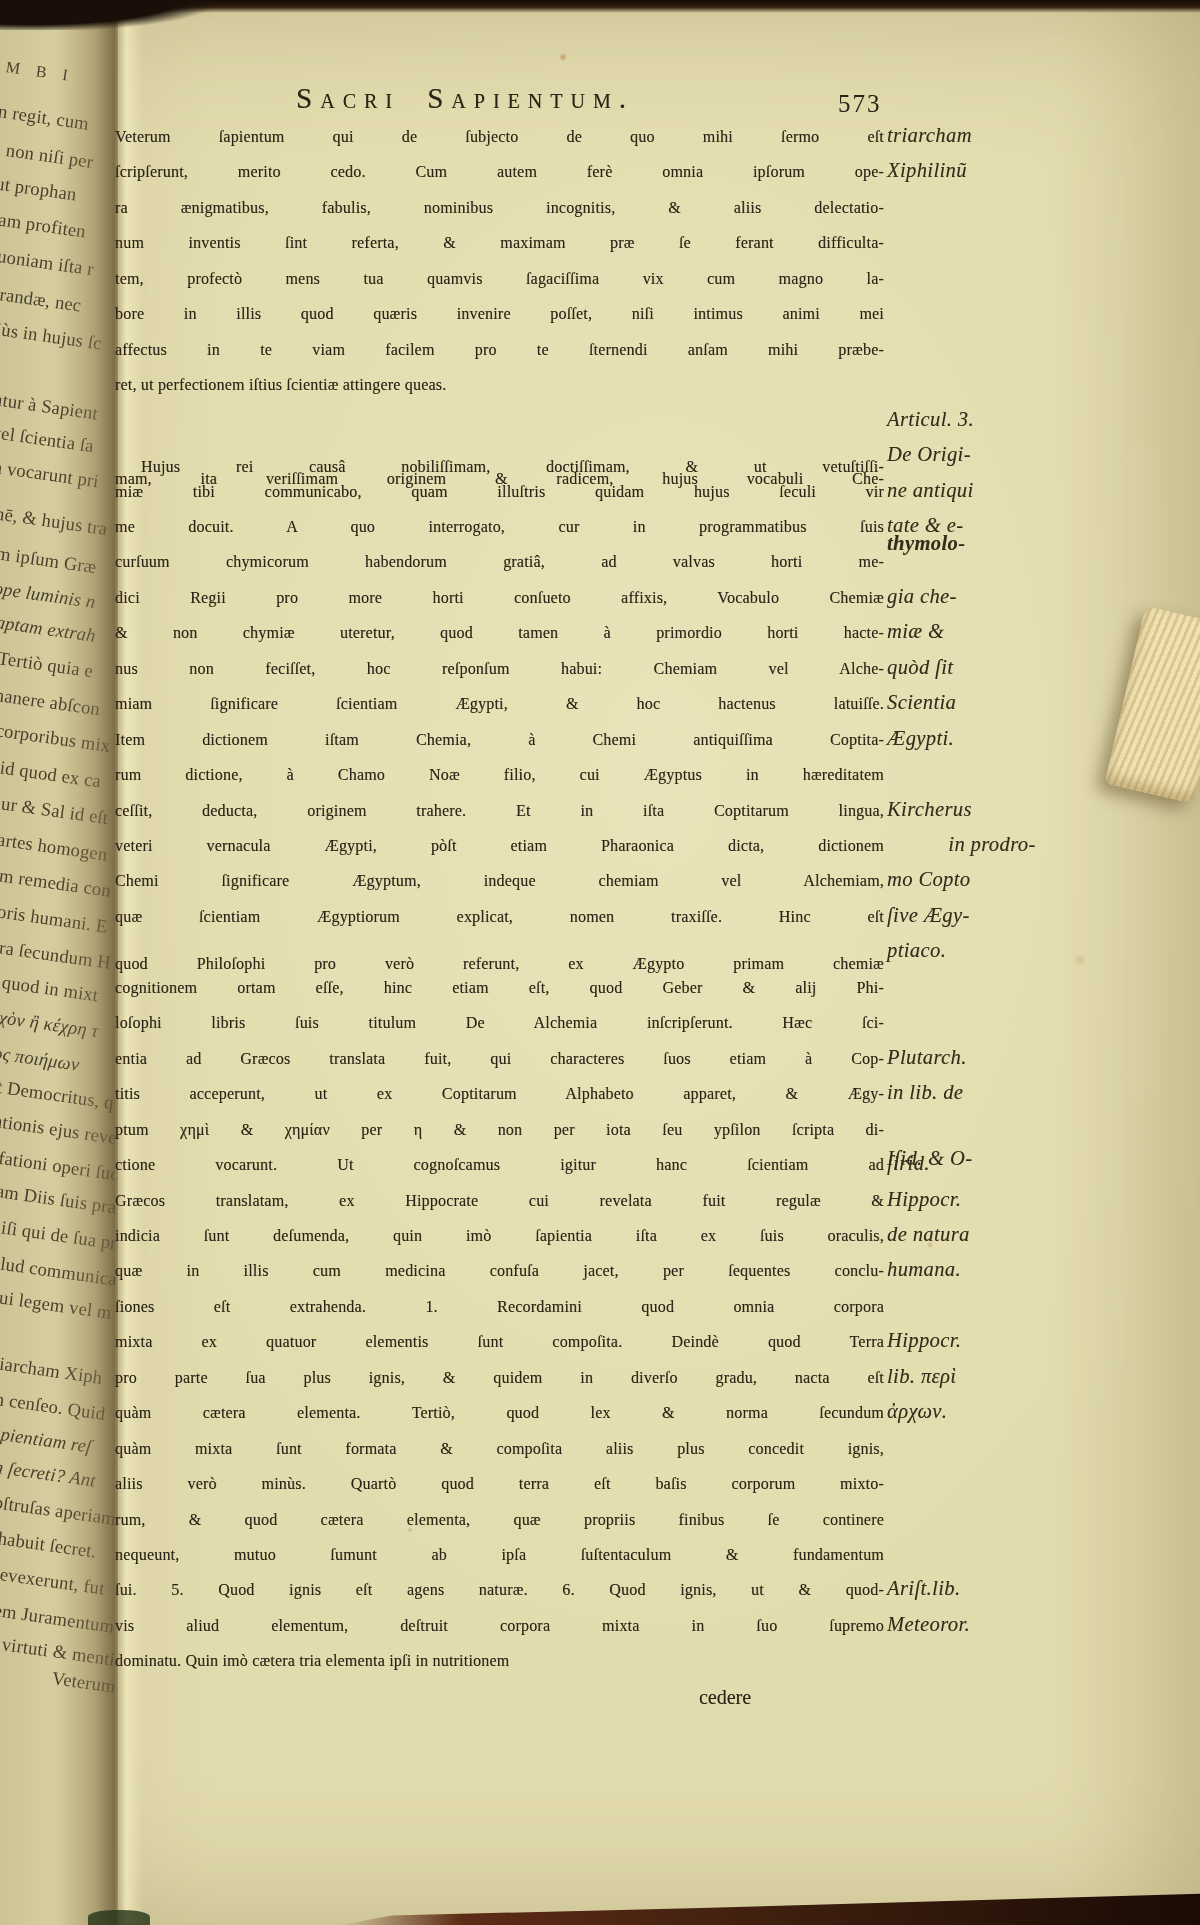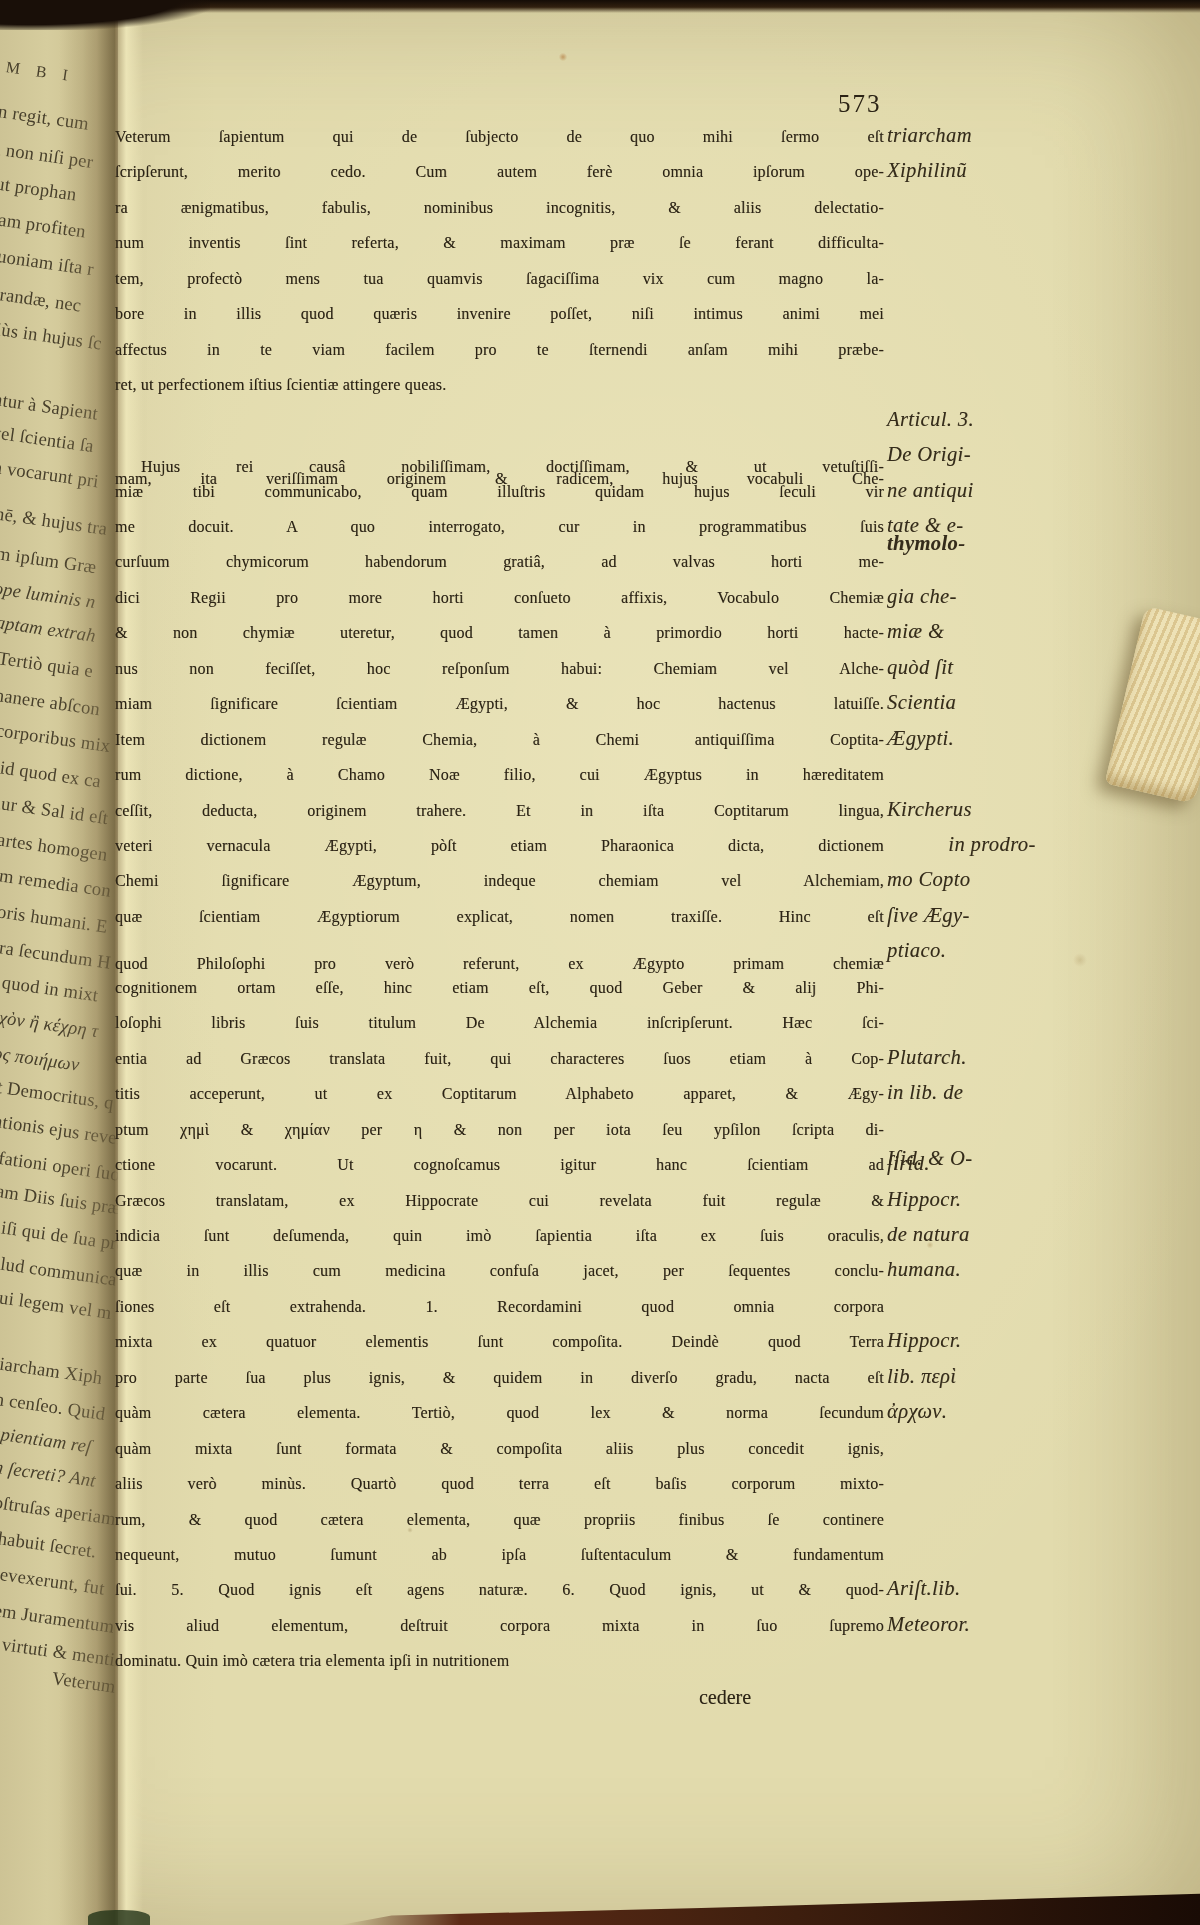--- a/index.html
+++ b/index.html
@@ -117,6 +117,7 @@
   <div class="page-edge-light"></div>
   <div class="top-band"></div>
 
+  <div class="title">Sacri Sapientum.</div>
   <div class="pagenum">573</div>
 
   <div>

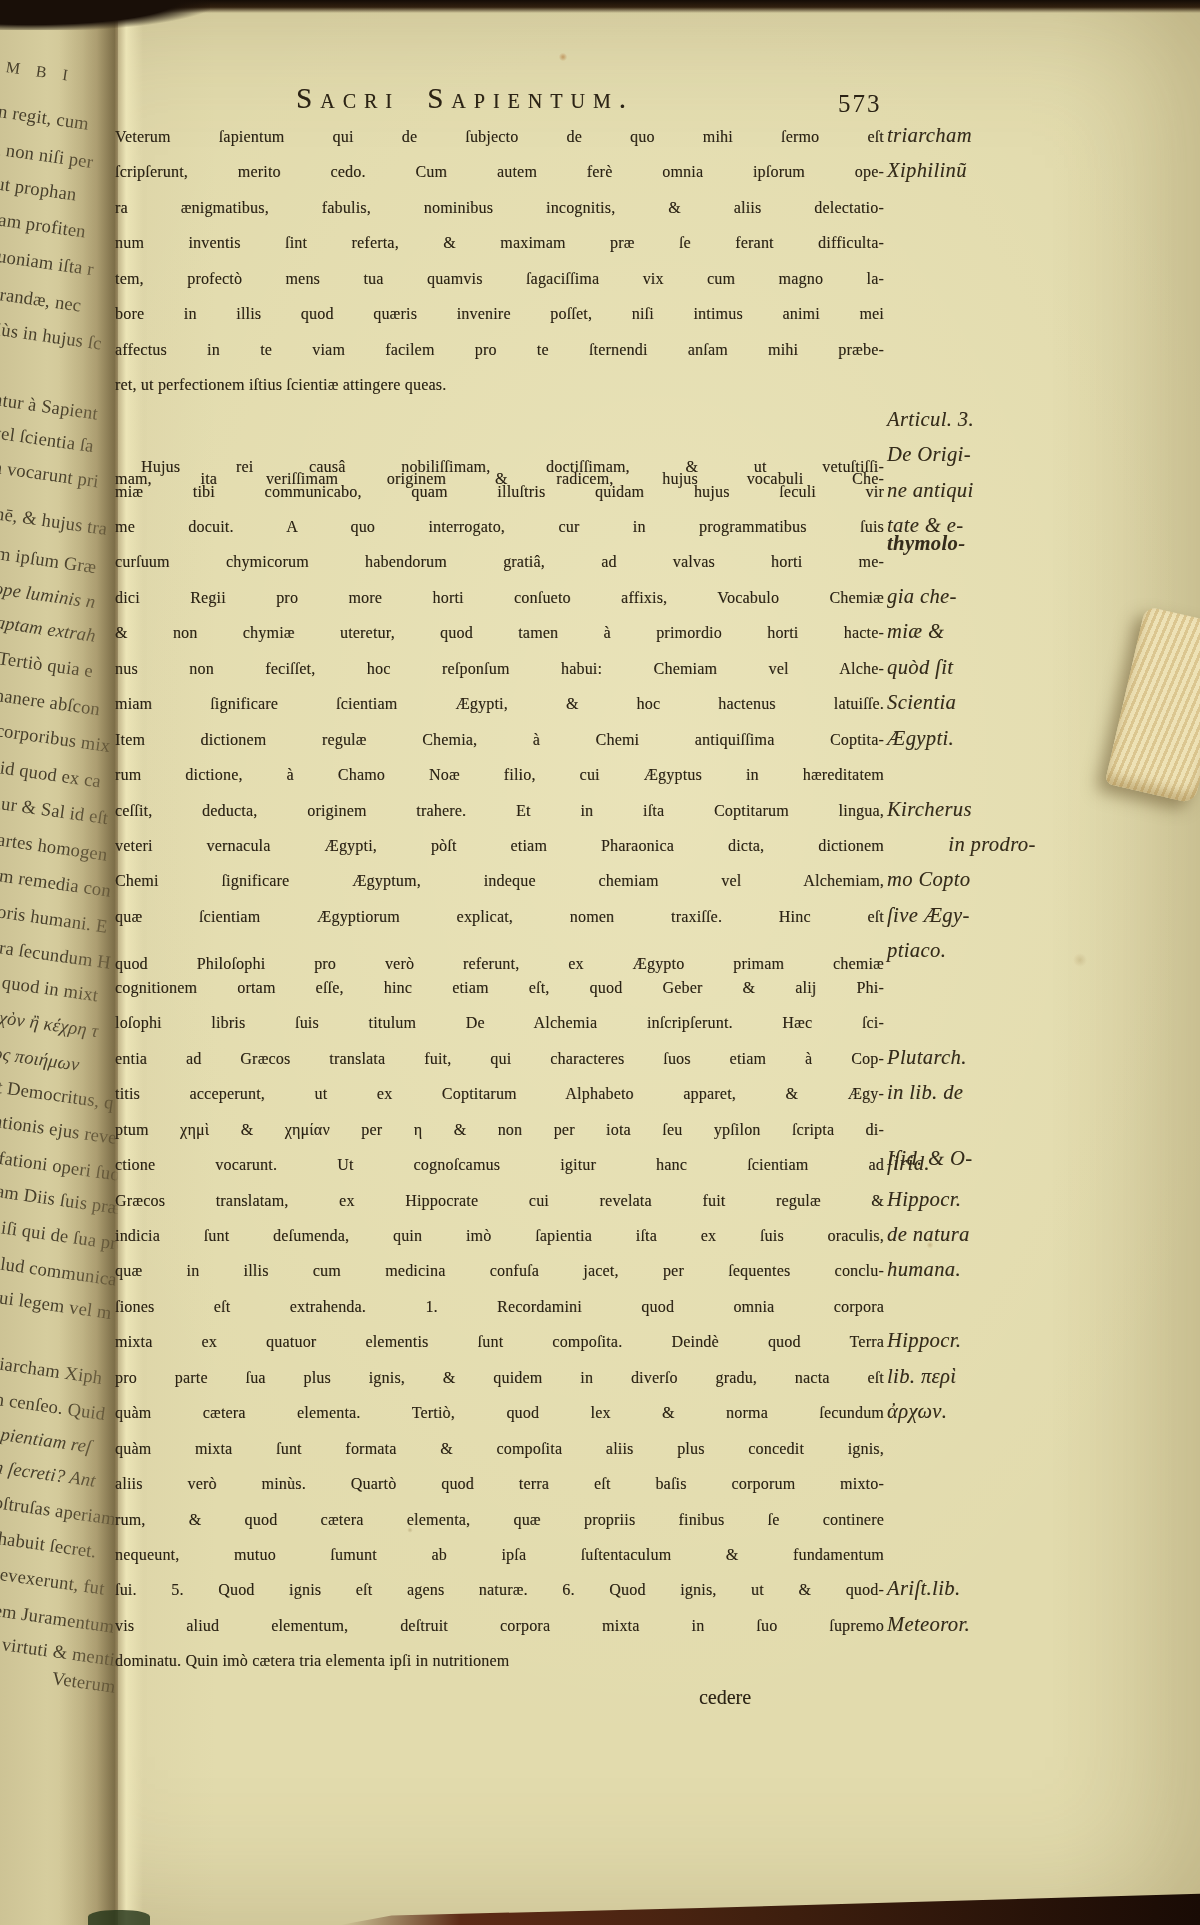--- a/index.html
+++ b/index.html
@@ -138,7 +138,7 @@
       <div class="bline" style="top: 620.3px;">&amp; non chymiæ uteretur, quod tamen à primordio horti hacte-</div>
       <div class="bline" style="top: 655.75px;">nus non feciſſet, hoc reſponſum habui:  Chemiam vel Alche-</div>
       <div class="bline" style="top: 691.2px;">miam ſignificare ſcientiam Ægypti, &amp; hoc hactenus latuiſſe.</div>
-      <div class="bline" style="top: 726.65px;">Item dictionem regulæ Chemia, à Chemi antiquiſſima Coptita-</div>
+      <div class="bline" style="top: 726.65px;">Item dictionem iſtam Chemia, à Chemi antiquiſſima Coptita-</div>
       <div class="bline" style="top: 762.1px;">rum dictione, à Chamo Noæ filio, cui Ægyptus in hæreditatem</div>
       <div class="bline" style="top: 797.55px;">ceſſit, deducta, originem trahere.  Et in iſta Coptitarum lingua,</div>
       <div class="bline" style="top: 833px;">veteri vernacula Ægypti, pòſt etiam Pharaonica dicta, dictionem</div>

